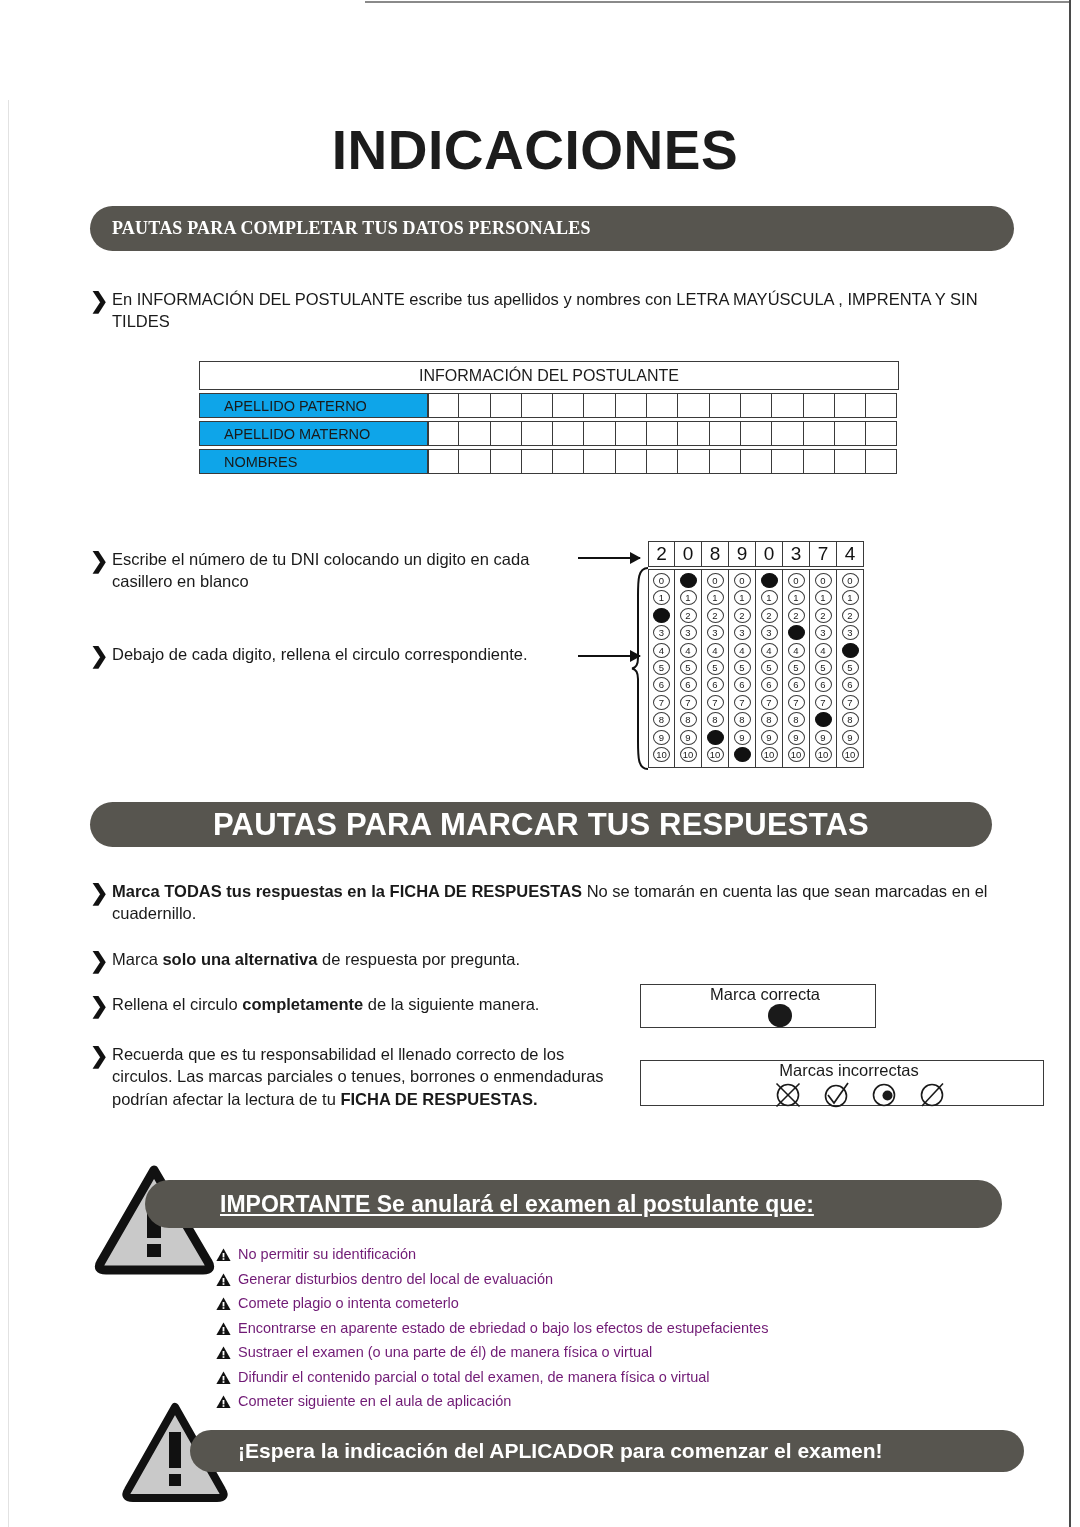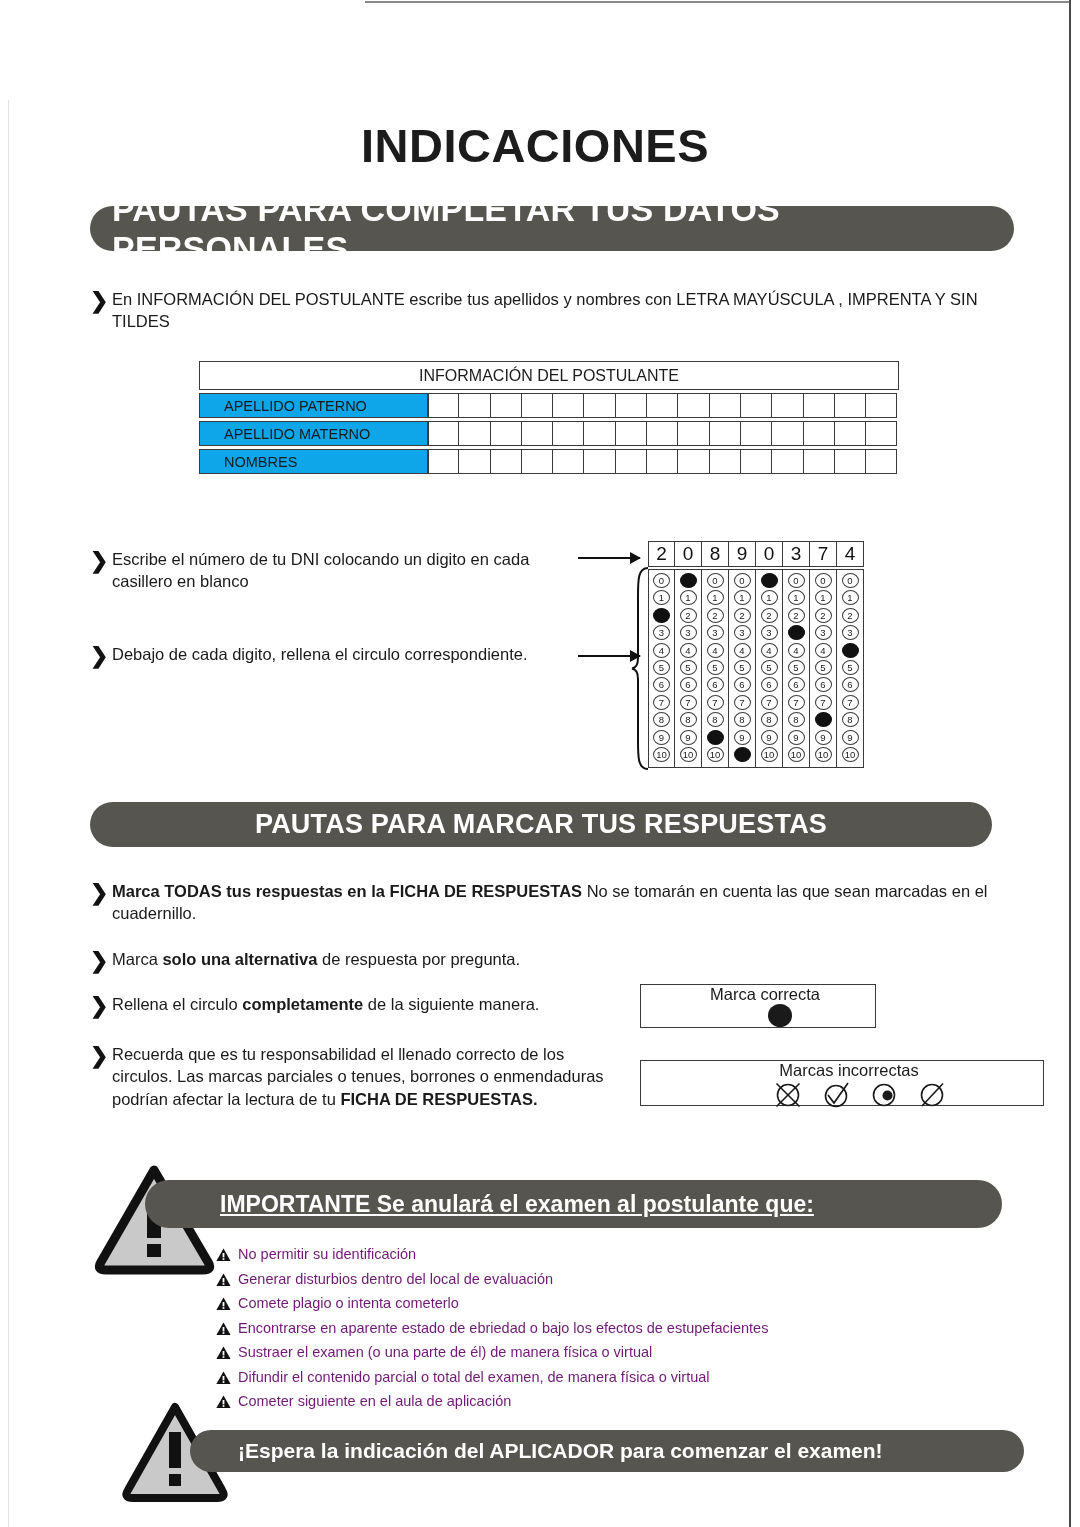--- a/index.html
+++ b/index.html
@@ -22,7 +22,7 @@
   .doc-title{
     position:absolute;left:0;top:118px;width:1070px;
     text-align:center;
-    font-size:47px;font-weight:bold;letter-spacing:0.5px;
+    font-size:55px;font-weight:bold;letter-spacing:0.5px;
     color:#1c1c1c;
   }
 

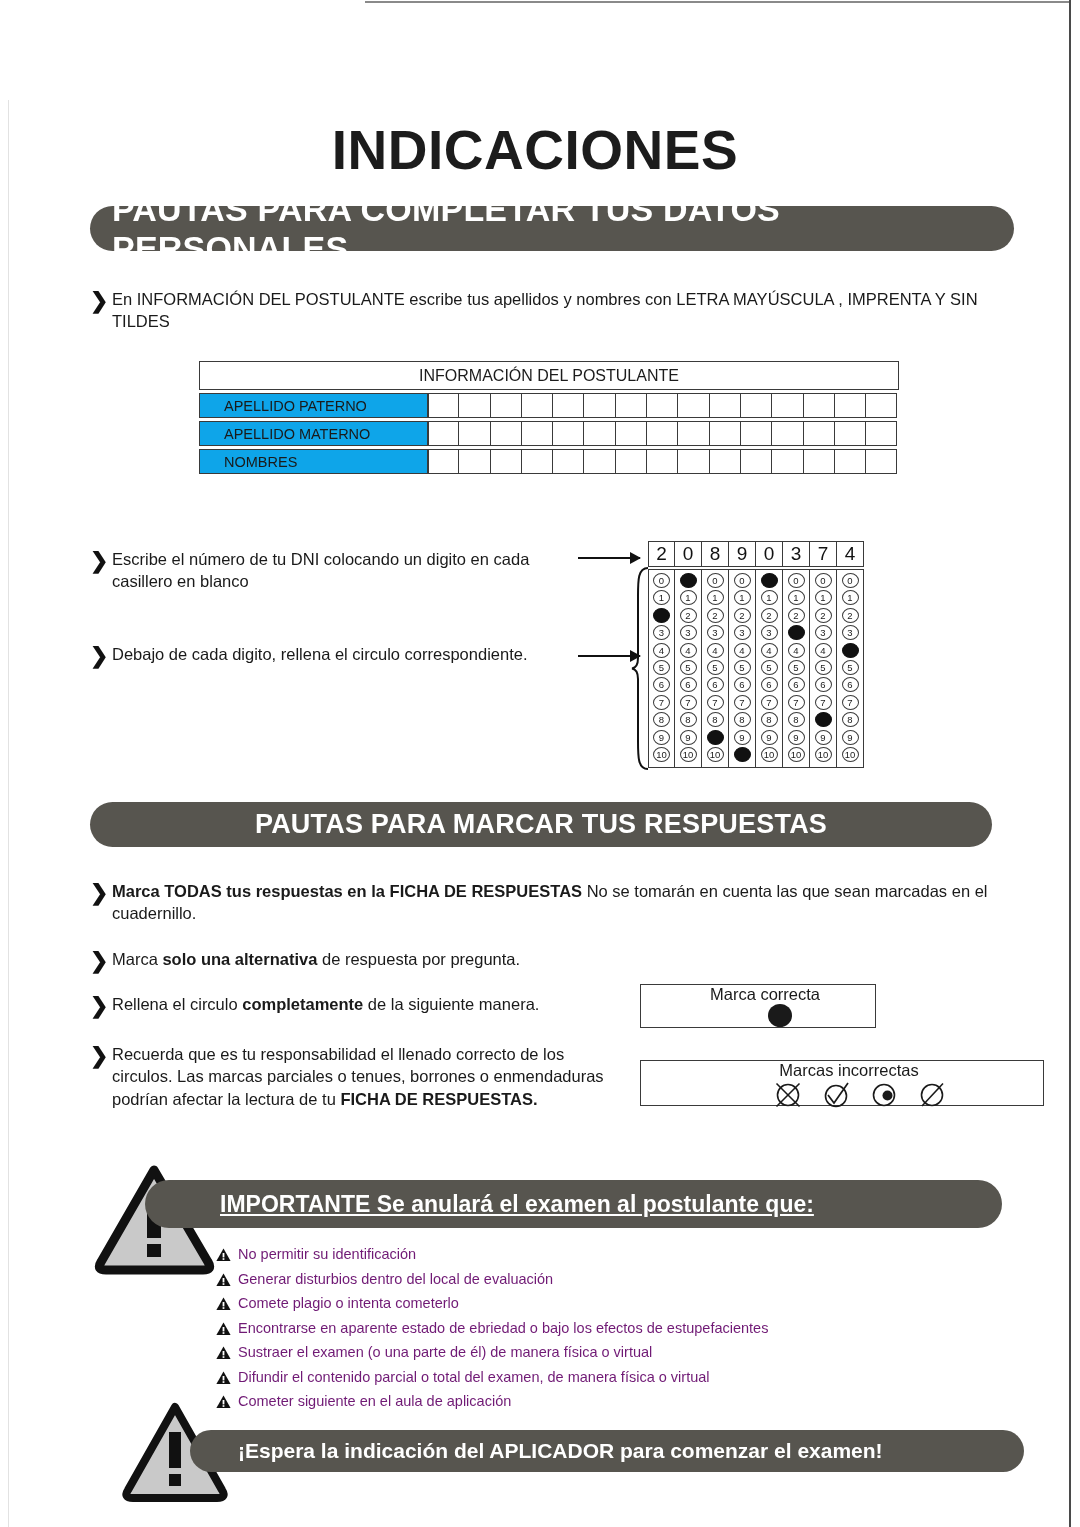--- a/index.html
+++ b/index.html
@@ -37,7 +37,7 @@
   }
   .banner-datos{
     left:90px;top:206px;width:902px;height:45px;
-    padding-left:22px;font-size:34px;letter-spacing:0.2px;
+    padding-left:22px;font-size:18px;letter-spacing:0.2px;font-family:Liberation Serif, serif;
   }
   .banner-marcar{
     left:90px;top:802px;width:902px;height:45px;

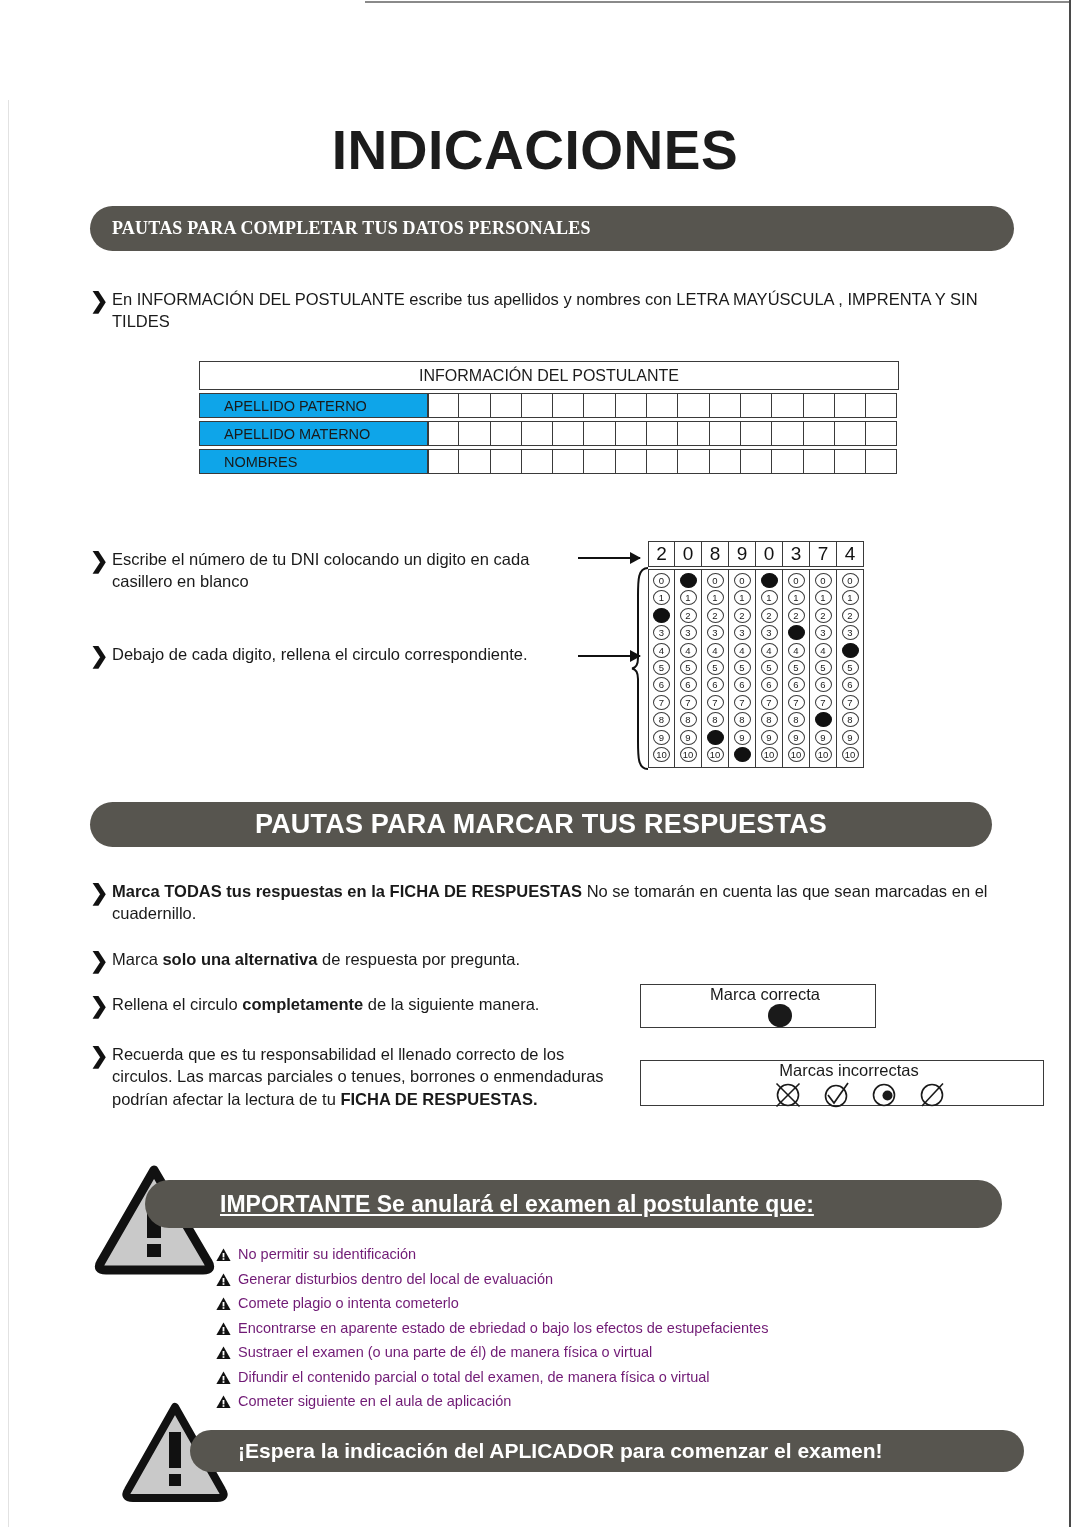--- a/index.html
+++ b/index.html
@@ -41,7 +41,7 @@
   }
   .banner-marcar{
     left:90px;top:802px;width:902px;height:45px;
-    justify-content:center;font-size:27px;letter-spacing:0.2px;
+    justify-content:center;font-size:31px;letter-spacing:0.2px;
   }
   .banner-importante{
     left:145px;top:1180px;width:782px;height:48px;

